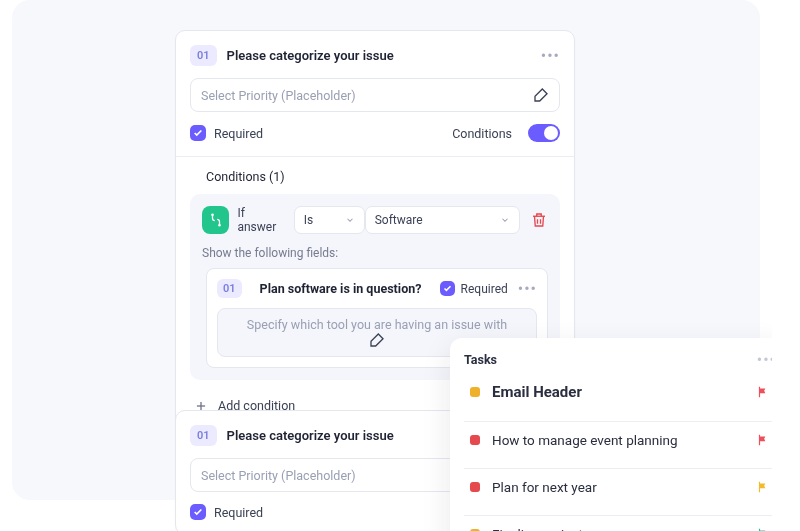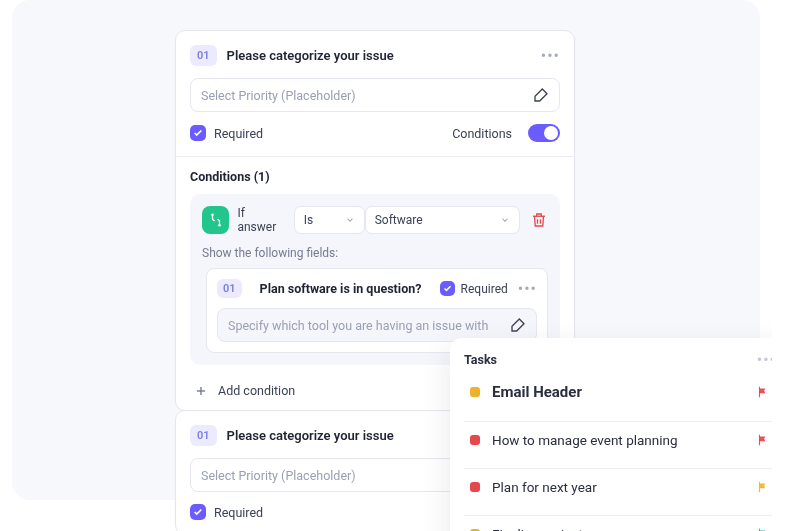--- a/index.html
+++ b/index.html
@@ -39,7 +39,7 @@
   .switch{width:32px;height:18px;border-radius:10px;background:var(--indigo);position:relative;cursor:pointer;}
   .switch::after{content:"";position:absolute;right:2px;top:2px;width:14px;height:14px;border-radius:50%;background:#fff;}
   .hr{height:1px;background:var(--border-light);margin:14px -14px 12px -14px;}
-  .section-title{font-size:12.5px;font-weight:700;margin-bottom:10px;}
+  .section-title{font-size:12.5px;font-weight:400;margin-bottom:10px;margin-left:16px;}
   .cond-panel{background:var(--soft);border-radius:10px;padding:12px;}
   .chip-green{width:28px;height:28px;border-radius:8px;background:var(--green);display:flex;align-items:center;justify-content:center;margin-right:8px;}
   .if-label{font-size:12px;color:#3c4256;margin-right:8px;}

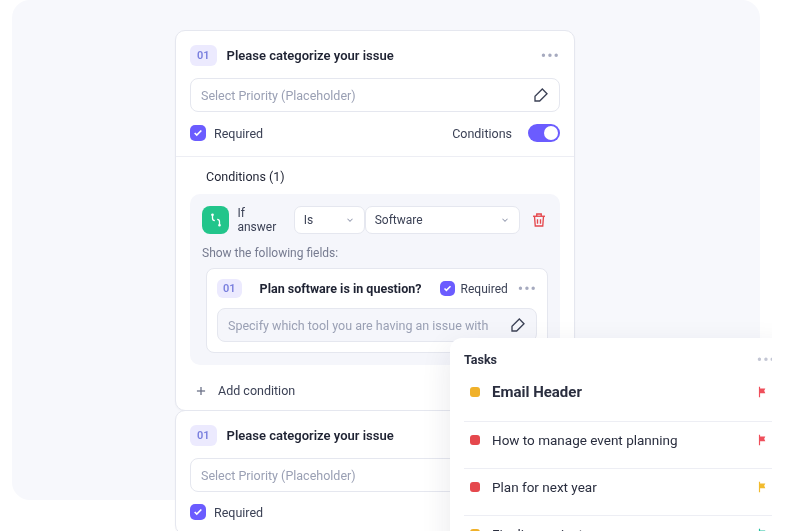--- a/index.html
+++ b/index.html
@@ -54,7 +54,7 @@
   .inner-q{font-size:12.5px;font-weight:700;margin-left:8px;}
   .mini-req{display:flex;align-items:center;gap:6px;font-size:12px;color:#3c4256;margin-left:auto;}
   .mini-kebab{color:#a6aabf;margin-left:10px;font-size:16px;letter-spacing:1px;cursor:pointer;}
-  .inner-input{display:flex;align-items:center;border:1px solid var(--border);border-radius:8px;background:var(--soft);margin-top:10px;padding:8px 10px;}
+  .inner-input{display:flex;align-items:center;border:1px solid var(--border);border-radius:8px;background:var(--soft);margin-top:10px;padding:8px 10px;flex-direction:column;}
   .add-cond{display:flex;align-items:flex-end;gap:10px;padding:10px 4px 2px 4px;color:#3c4256;font-size:12.5px;cursor:pointer;margin-top:8px;}
   .plus{width:14px;height:14px;color:#6b7187;}
   

